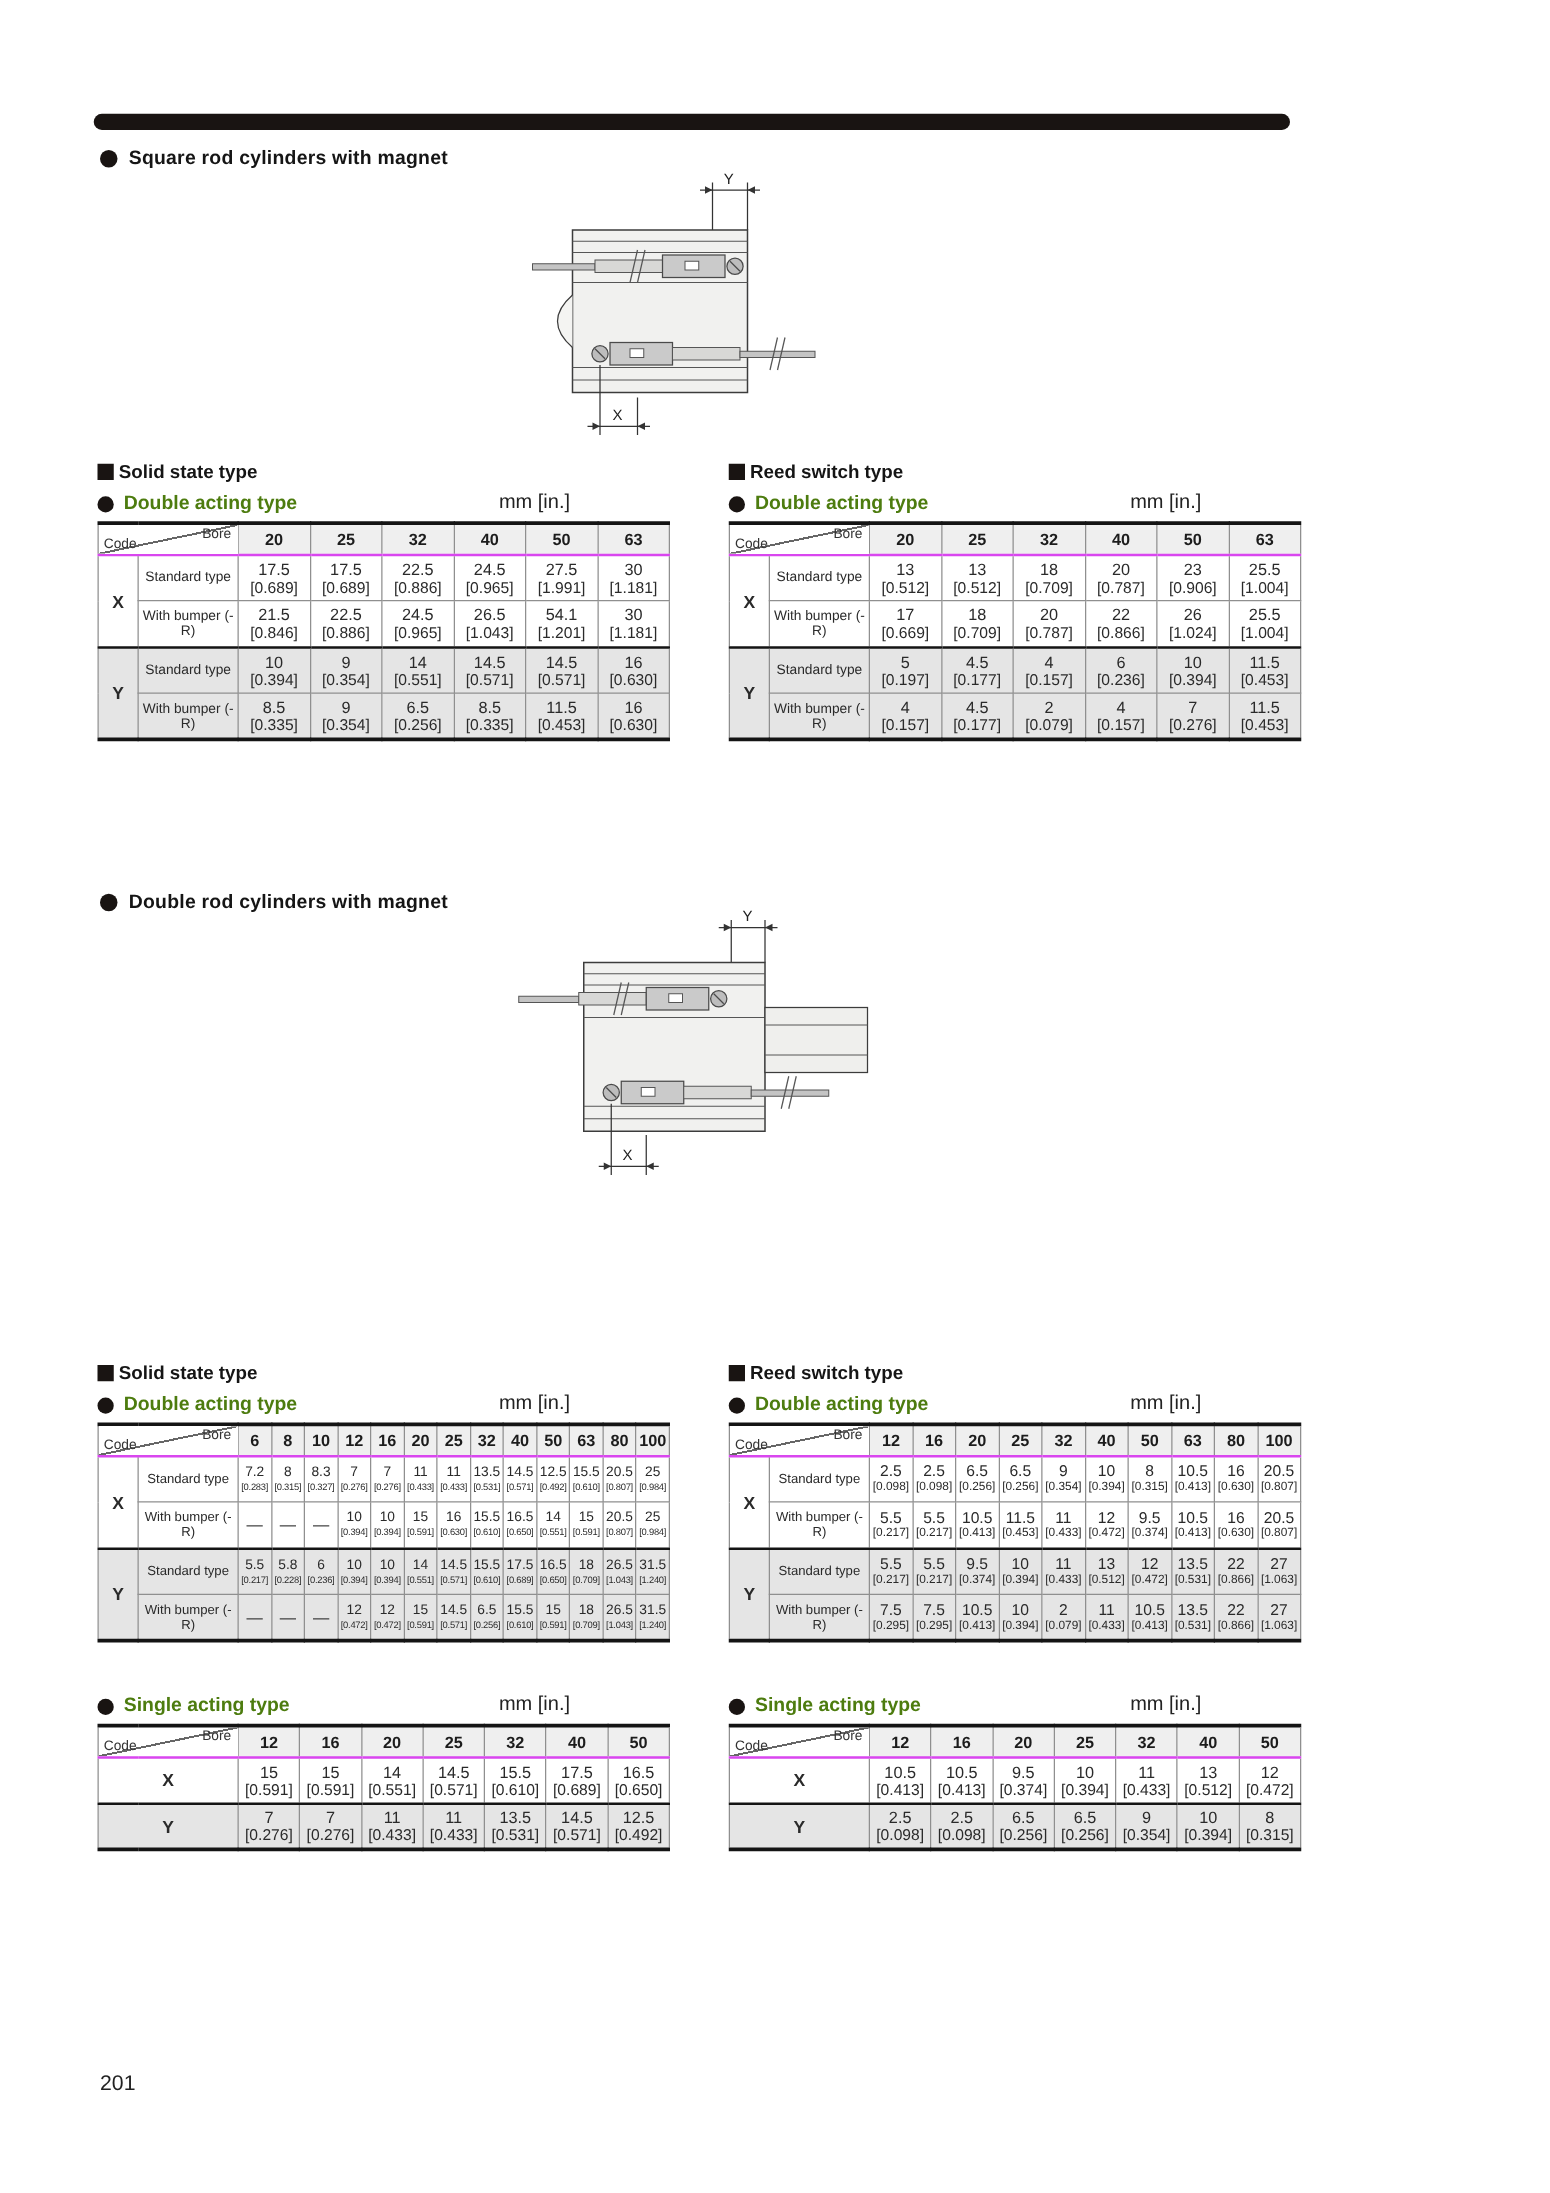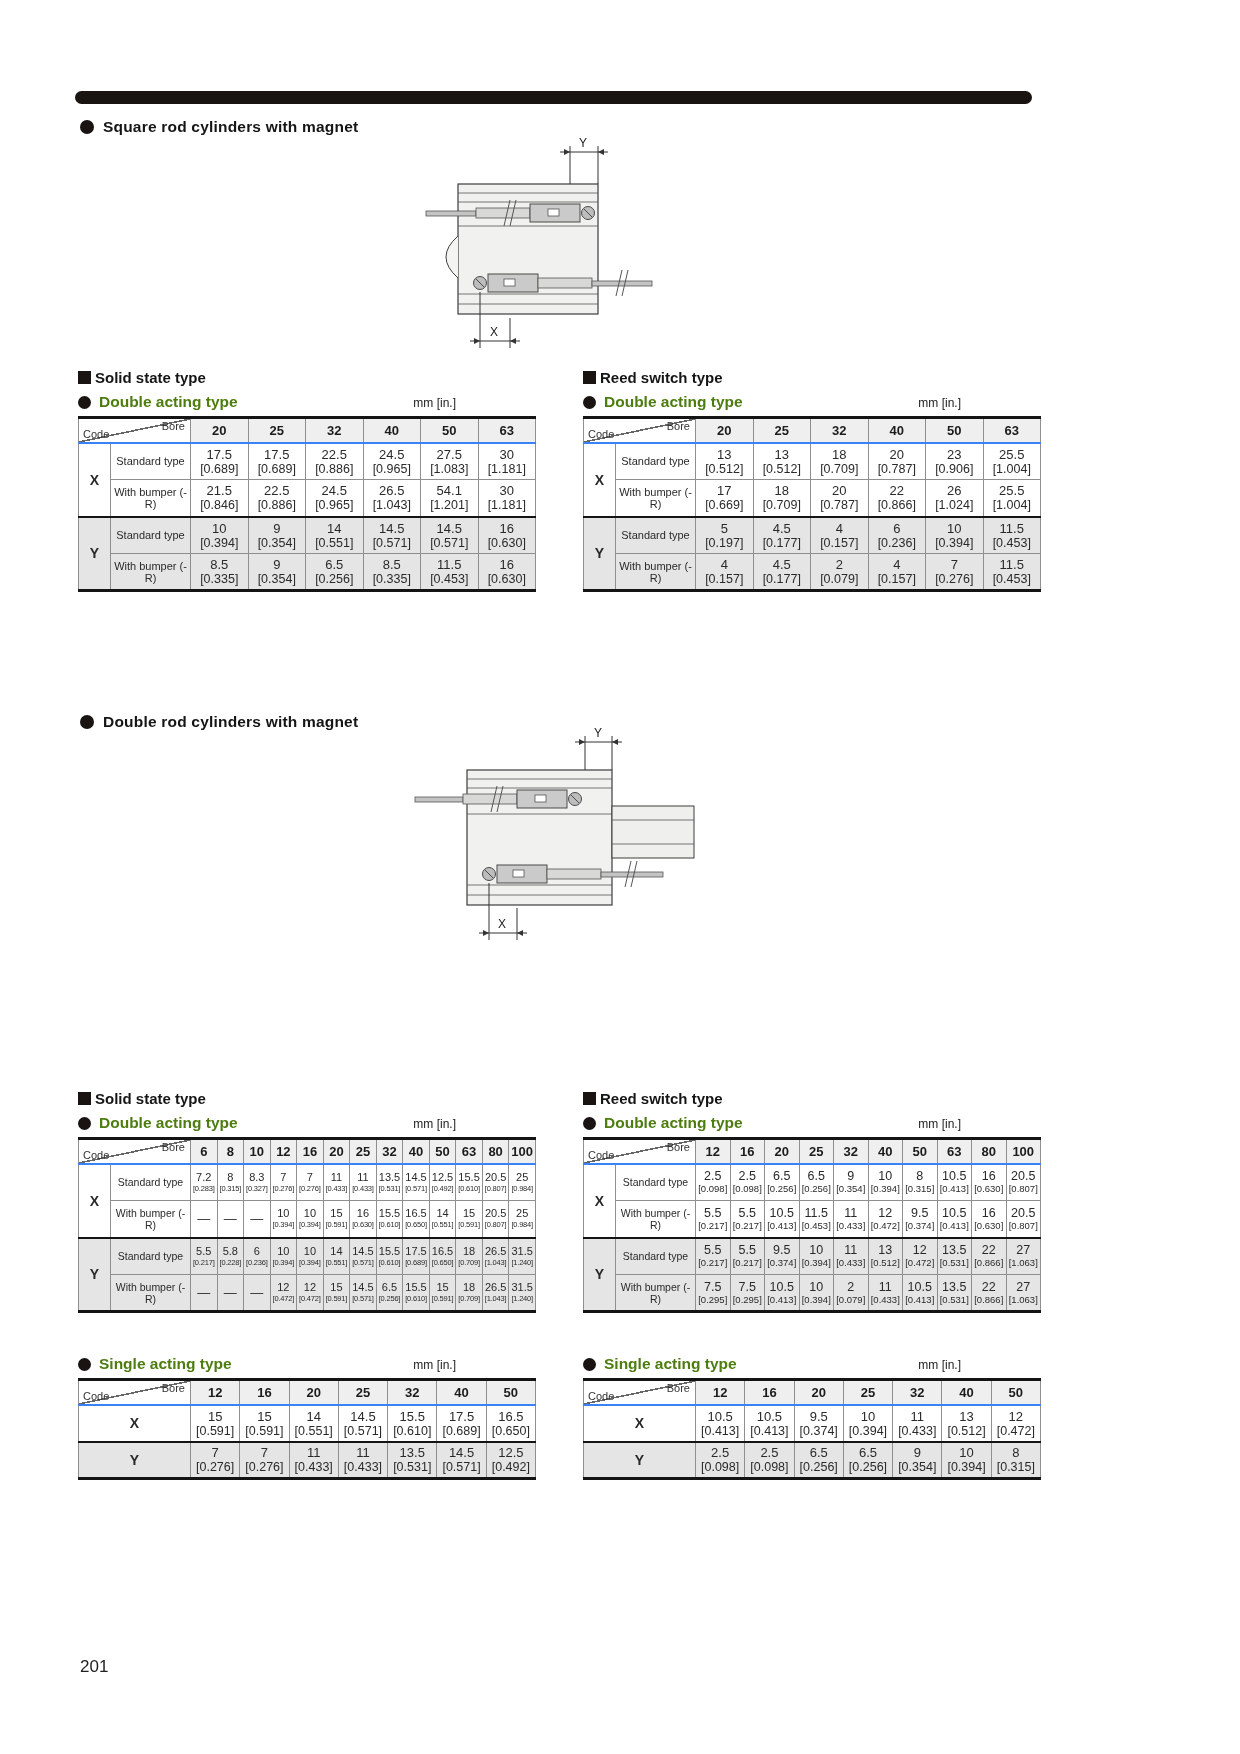--- a/index.html
+++ b/index.html
@@ -18,7 +18,7 @@
   .acting-row { display:flex; justify-content:space-between; align-items:flex-end; margin-bottom:5px; }
   .acting-heading { display:flex; align-items:center; gap:8px; font-size:15.5px; font-weight:bold; color:#4d7c0f; }
   .acting-heading .bullet-circle { width:13px; height:13px; }
-  .units { font-size:12px; color:#222; padding-bottom:1px; }
+  .units { font-size:16px; color:#222; padding-bottom:1px; }
 
   table.dim { border-collapse:collapse; table-layout:fixed; width:458px; background:#fff;
     border-top:3px solid #141414; border-bottom:3px solid #141414;

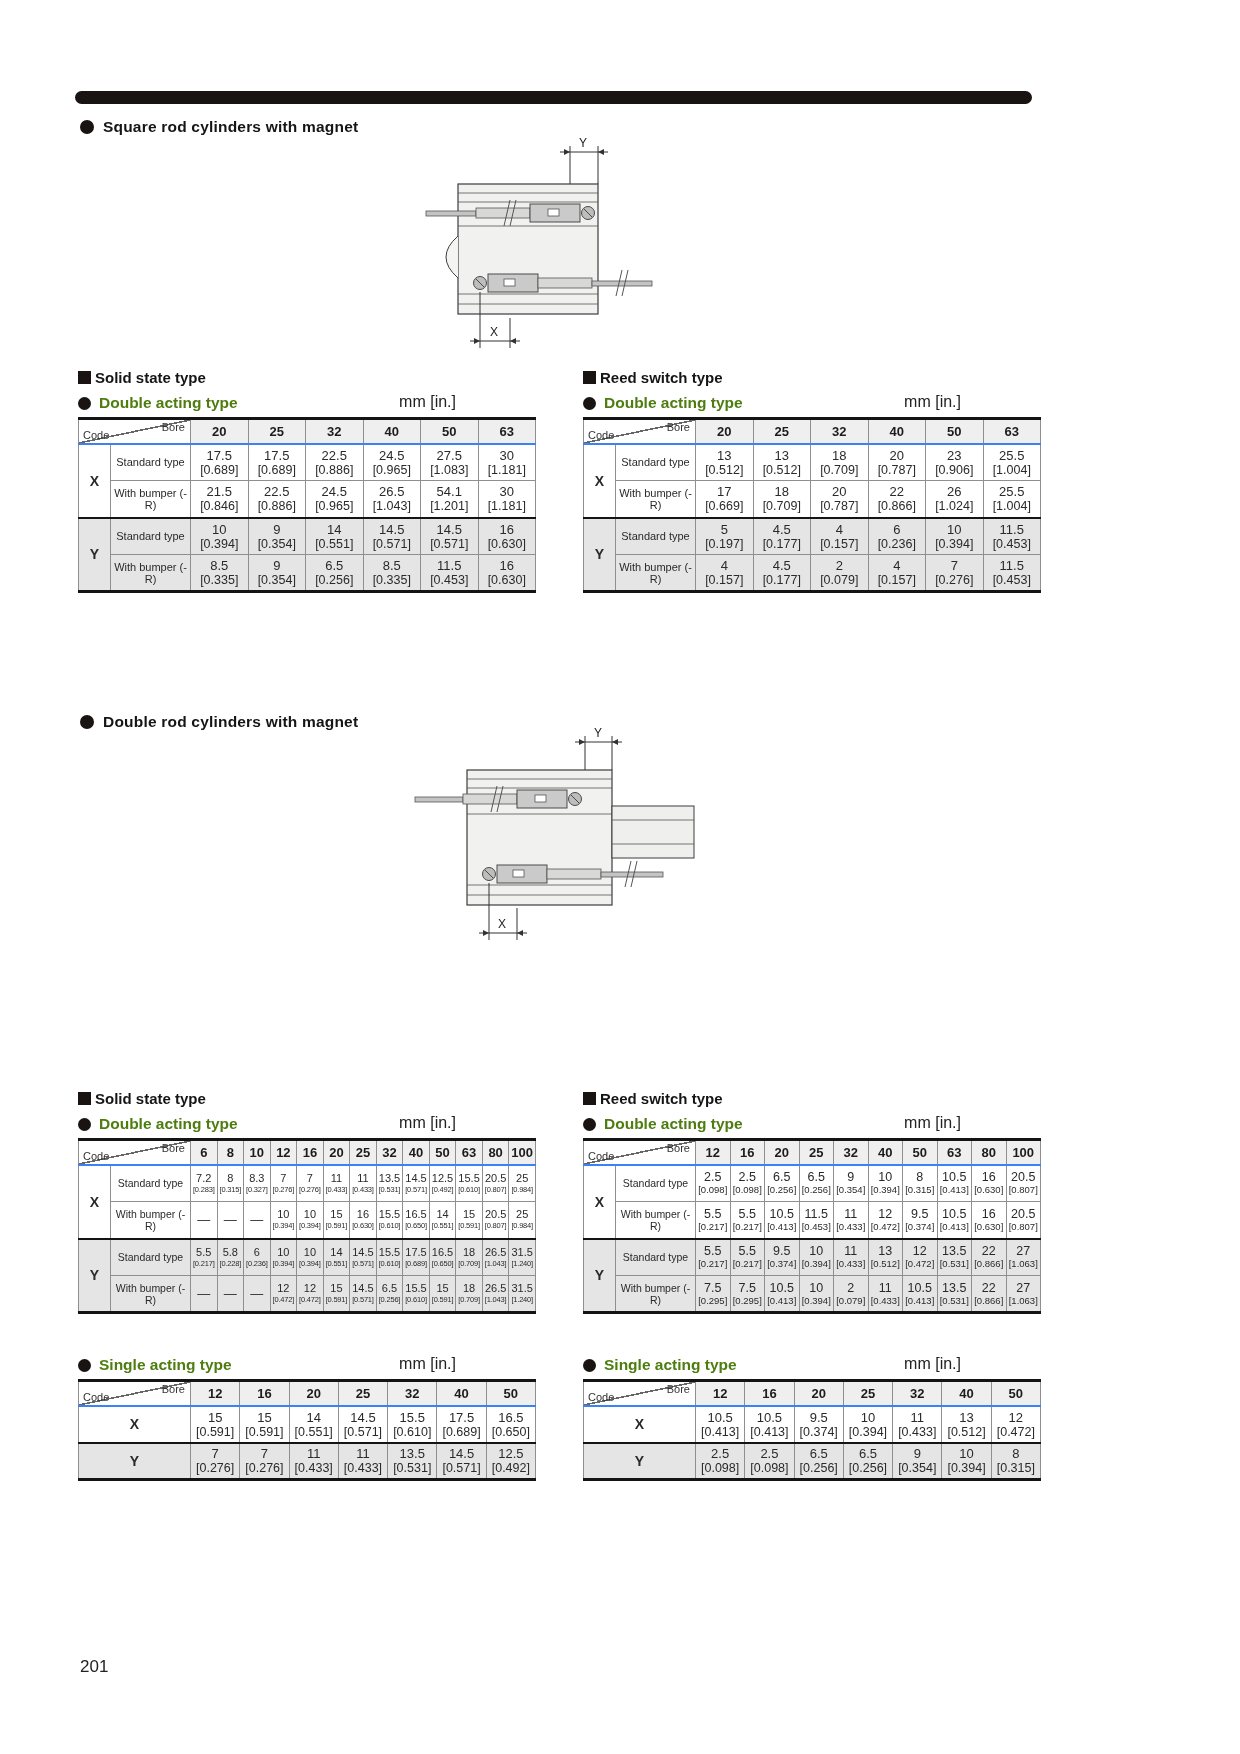--- a/index.html
+++ b/index.html
@@ -24,7 +24,7 @@
     border-top:3px solid #141414; border-bottom:3px solid #141414;
     border-left:1px solid #555; border-right:1px solid #555; }
   table.dim th, table.dim td { border:1px solid #8f8f8f; text-align:center; vertical-align:middle; color:#2a2a2a; padding:0; }
-  table.dim thead th { height:25px; border-bottom:2px solid #3b82f6; }
+  table.dim thead th { height:25px; border-bottom:2px solid #d946ef; }
   table.dim th.bore { font-size:13px; font-weight:bold; background:#efefef; color:#1c1c1c; }
   .t13 th.bore { font-size:12.5px; }
   table.dim th.corner { position:relative; background:#fff; overflow:hidden; }

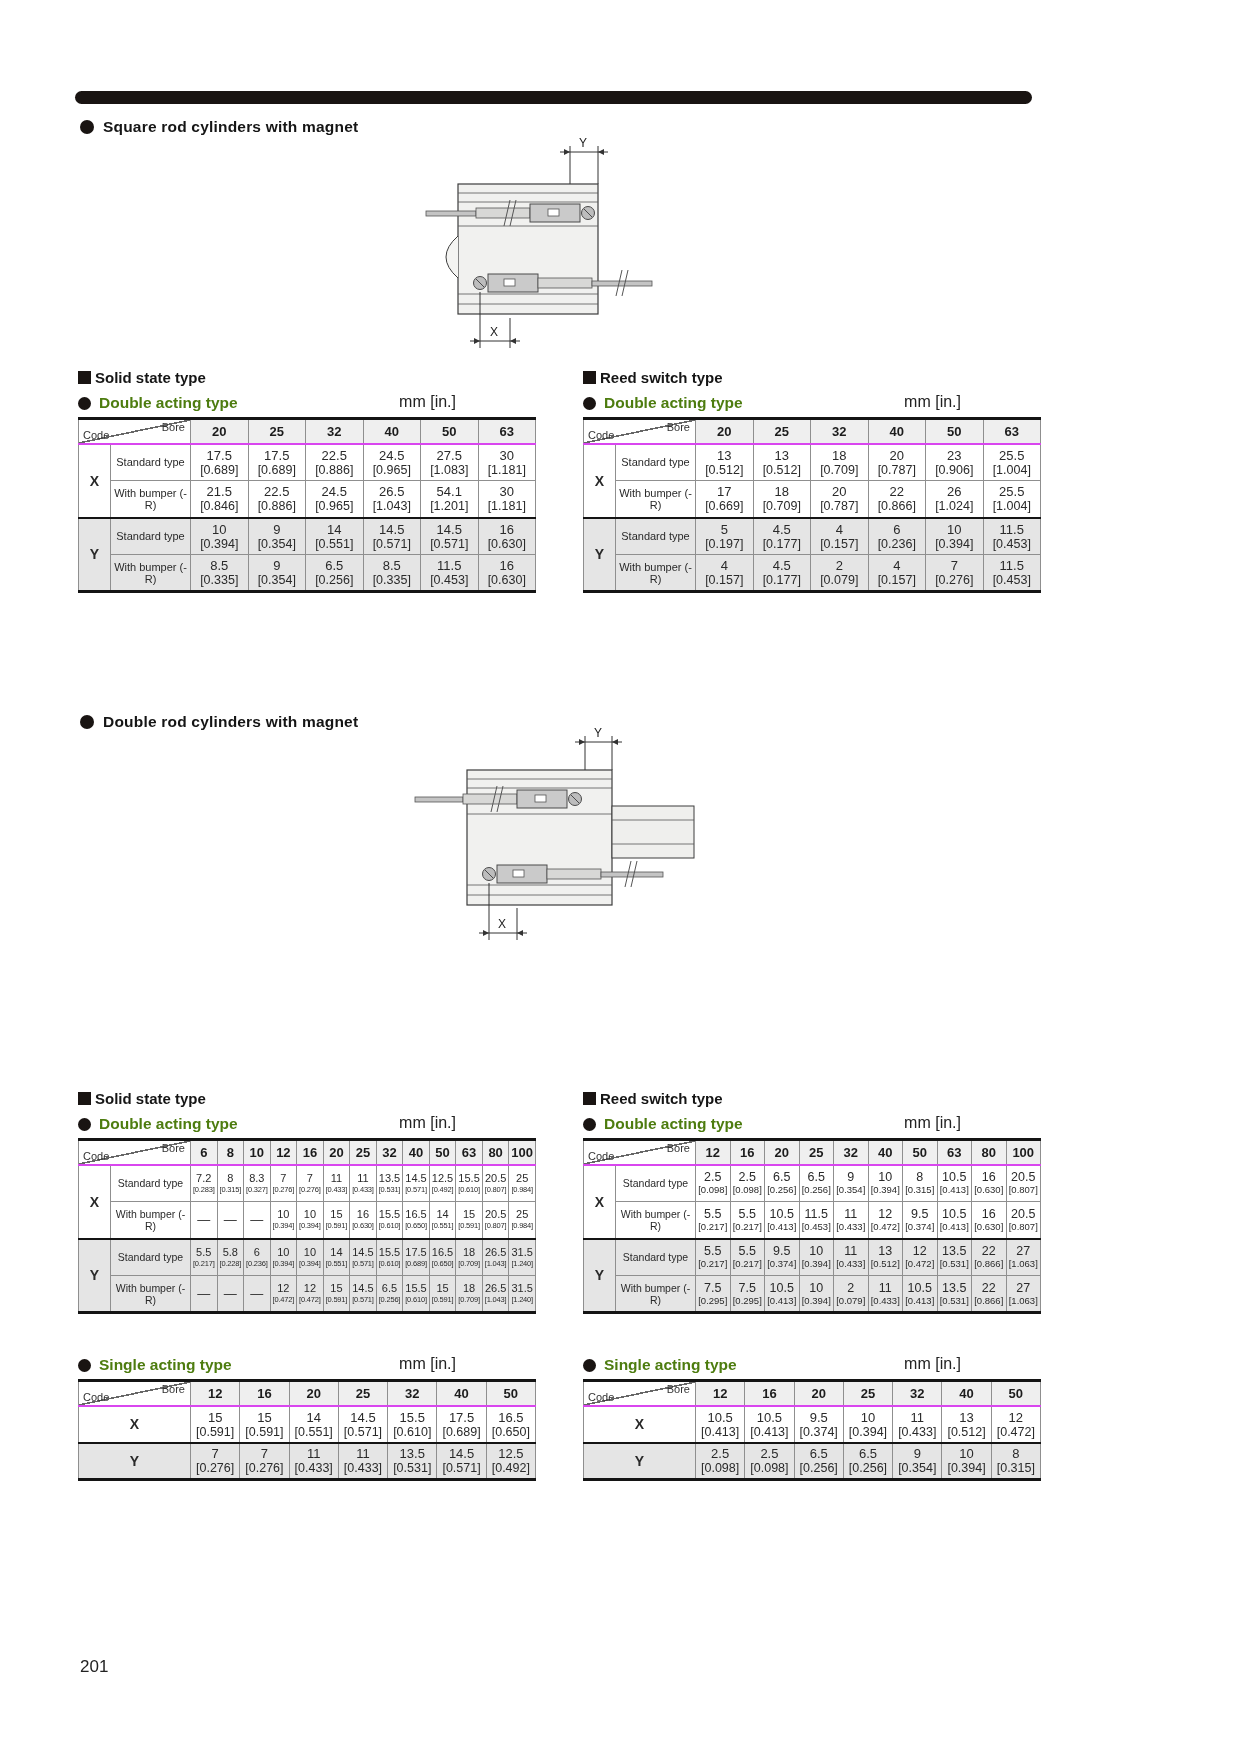--- a/index.html
+++ b/index.html
@@ -184,7 +184,7 @@
             </td>
             <td class="data">
               <div class="v">27.5</div>
-              <div class="in">[1.083]</div>
+              <div class="in">[1.991]</div>
             </td>
             <td class="data">
               <div class="v">30</div>

